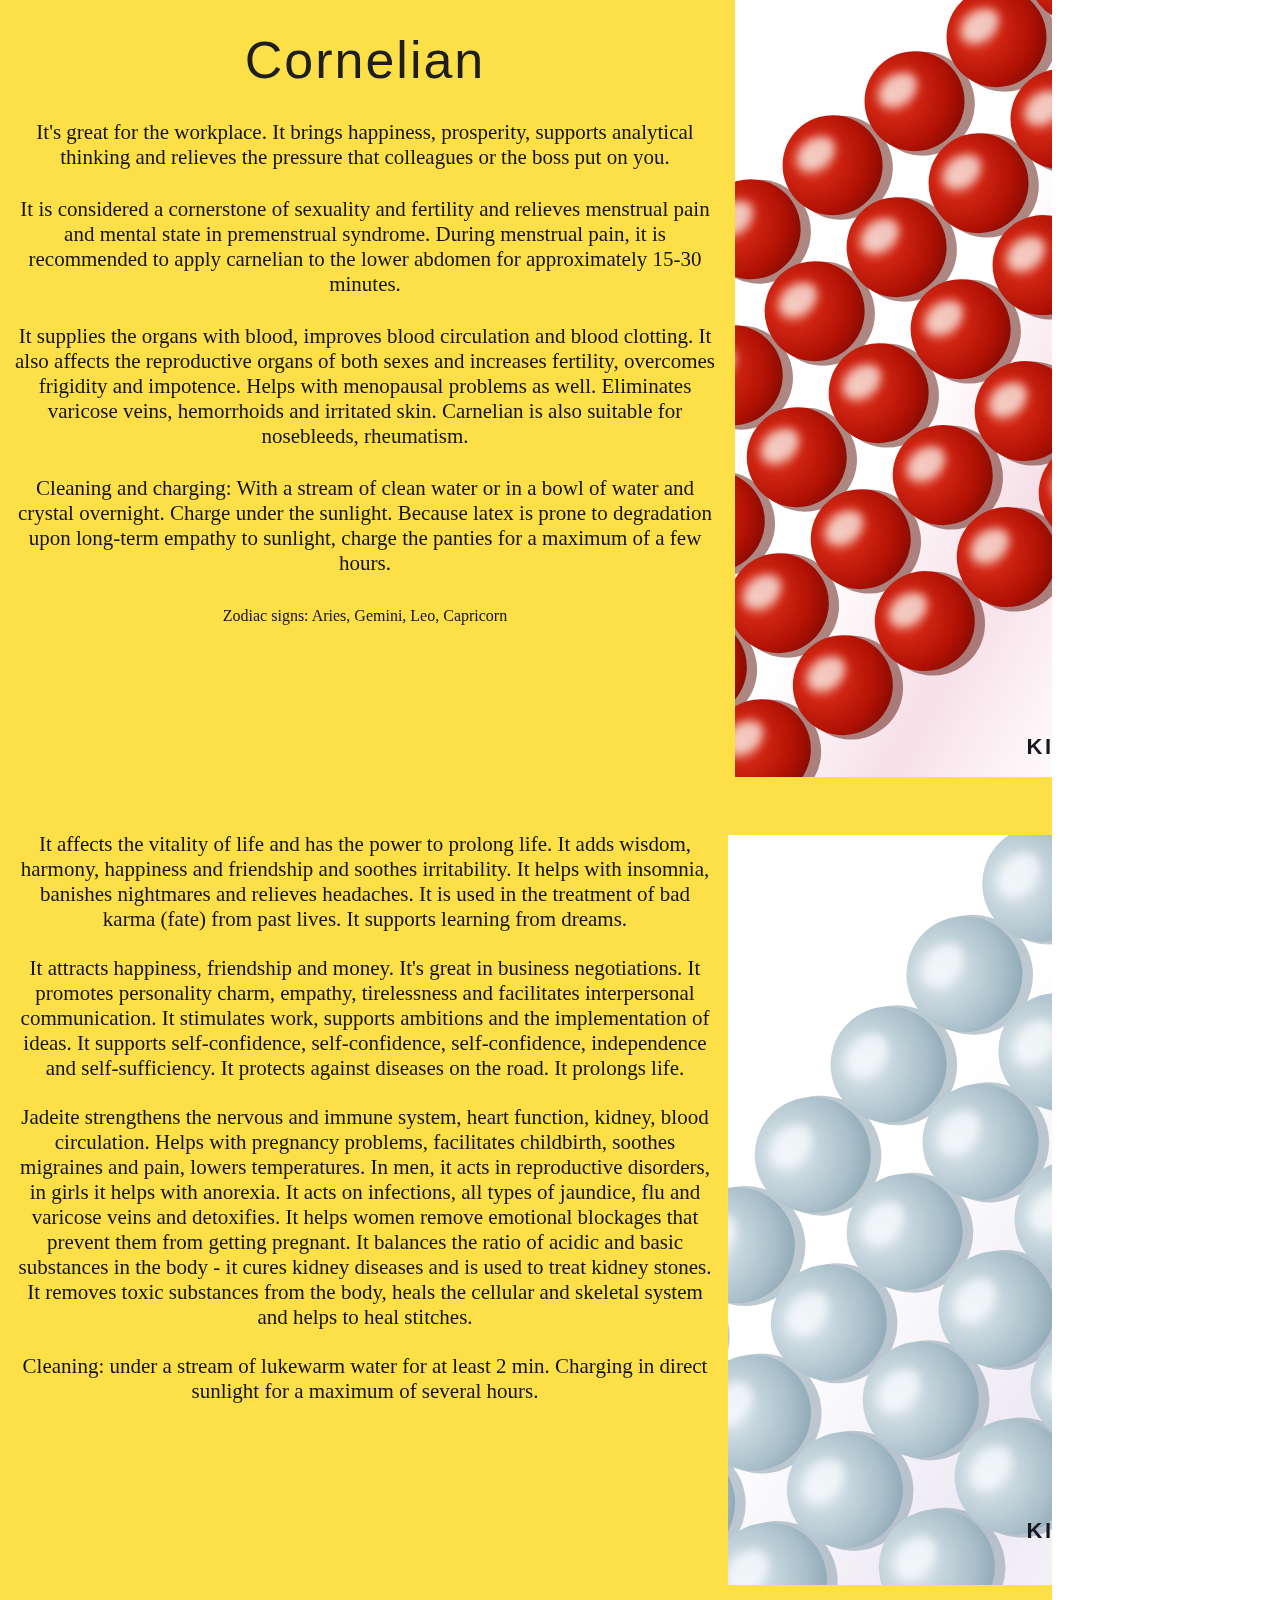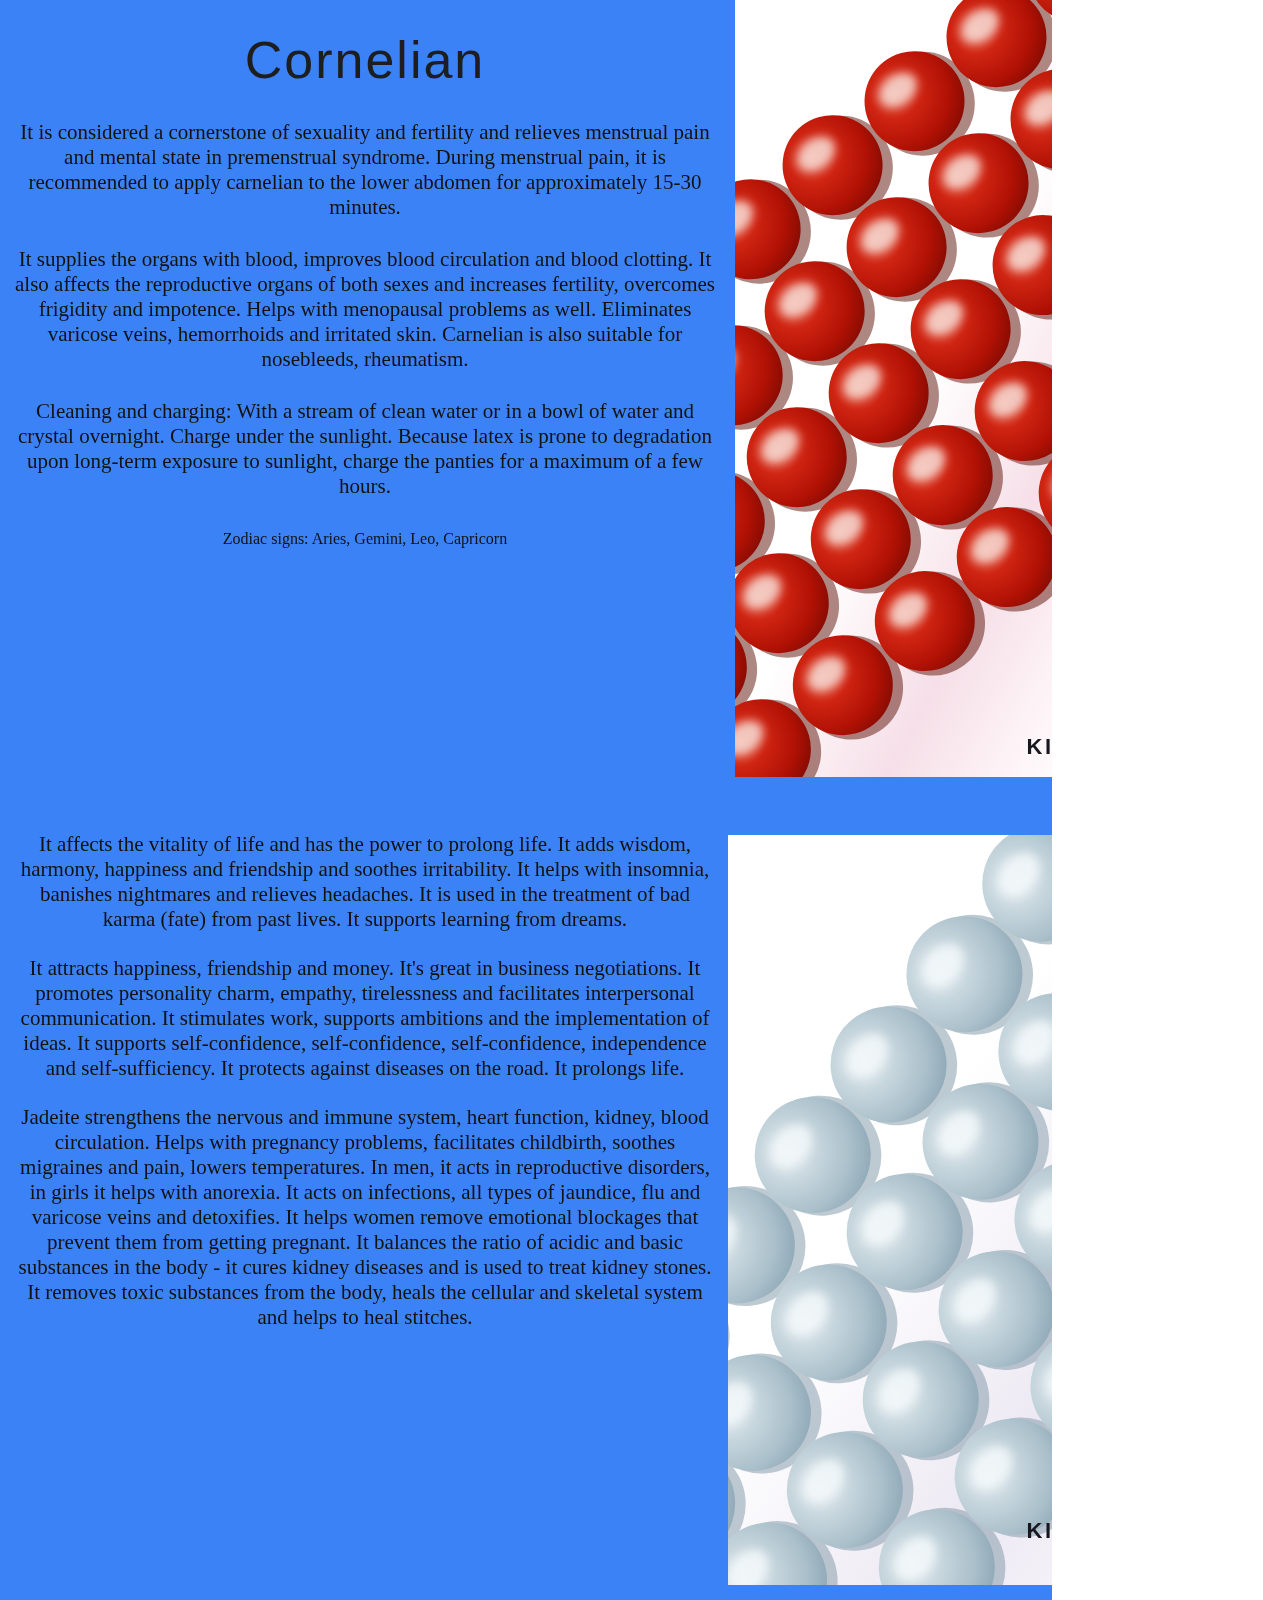--- a/index.html
+++ b/index.html
@@ -3,7 +3,7 @@
 <meta charset="utf-8">
 <style>
   html,body{margin:0;padding:0;background:#ffffff;}
-  .page{position:relative;width:1052px;height:1600px;background:#3b82f6;overflow:hidden;
+  .page{position:relative;width:1052px;height:1600px;background:#fde047;overflow:hidden;
         font-family:"Liberation Serif",serif;}
   .text-col{position:absolute;left:12px;top:0;width:706px;}
   section{position:absolute;left:0;width:706px;}

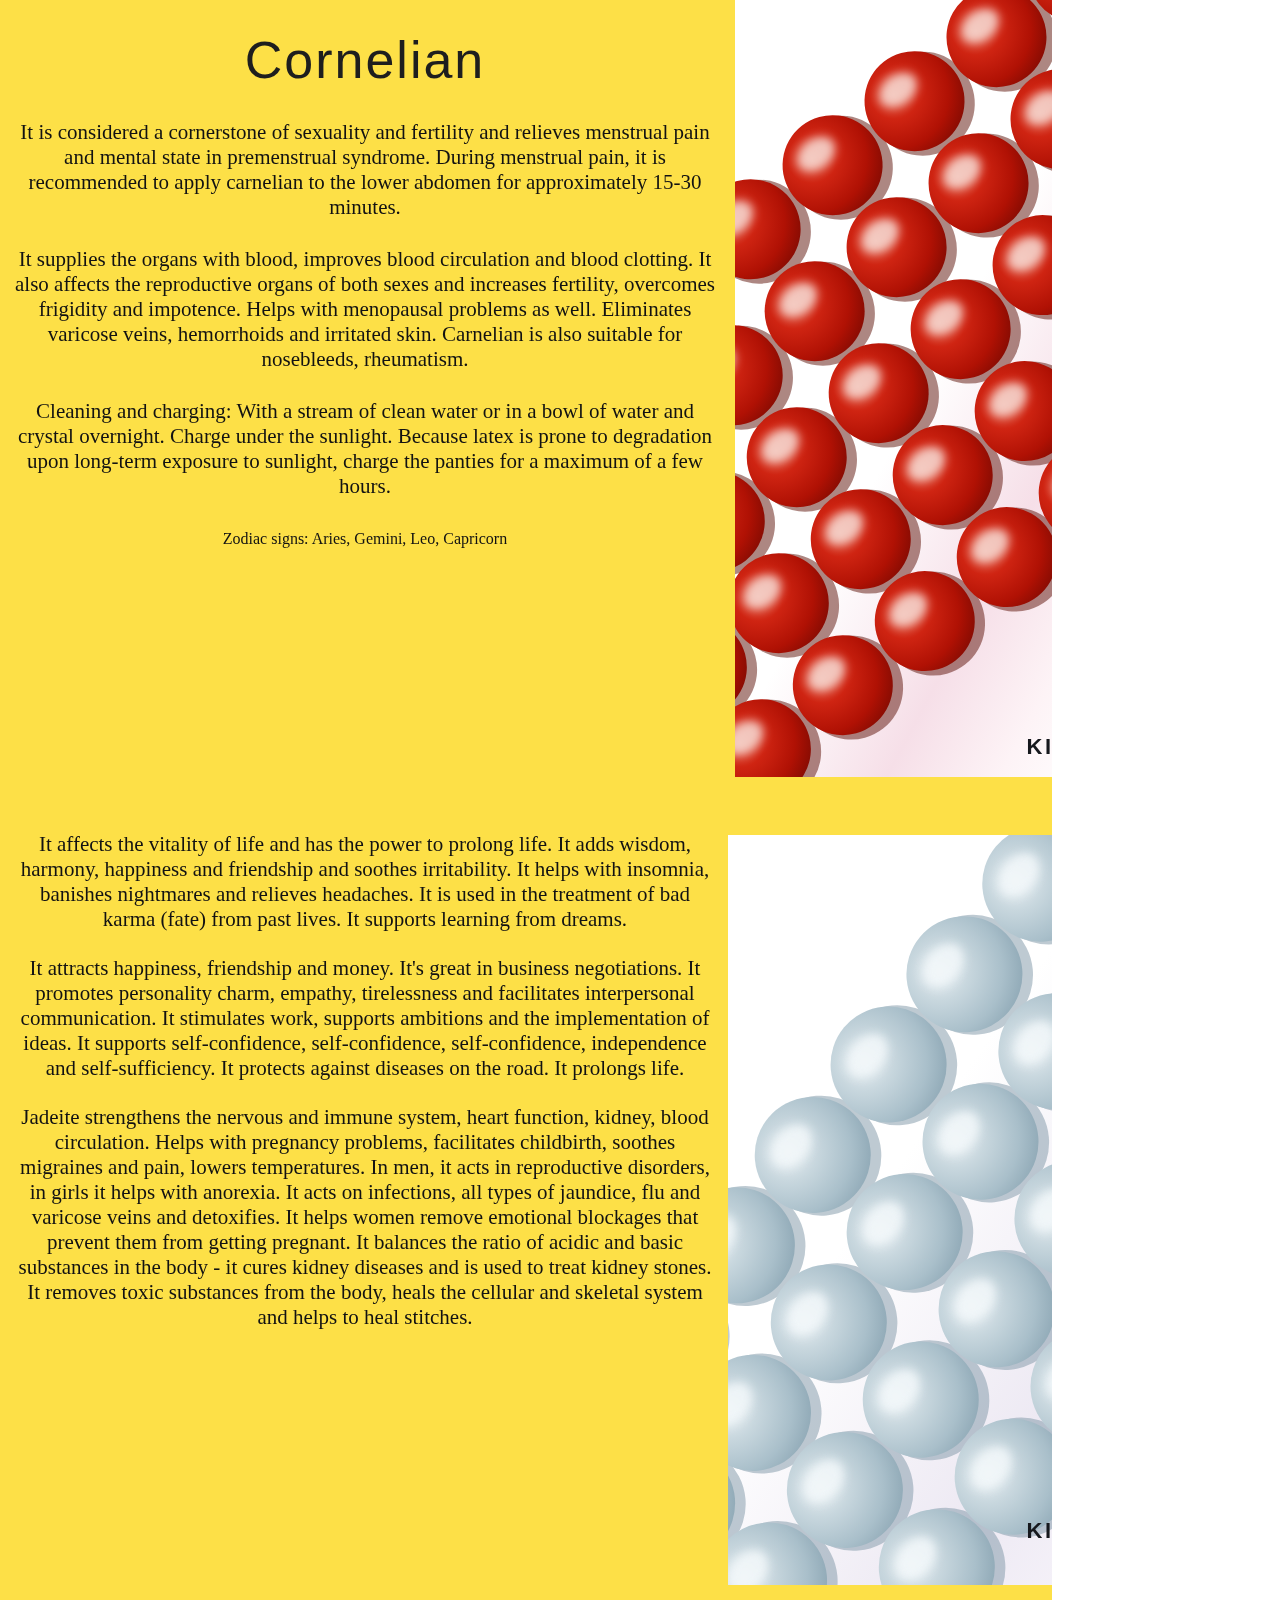--- a/index.html
+++ b/index.html
@@ -38,6 +38,7 @@
     <section class="sec-1">
       <h1 class="stone-title">Cornelian</h1>
       <div>
+          <p class="body-para">It's great for the workplace. It brings happiness, prosperity, supports analytical thinking and relieves the pressure that colleagues or the boss put on you.</p>
           <p class="body-para">It is considered a cornerstone of sexuality and fertility and relieves menstrual pain and mental state in premenstrual syndrome. During menstrual pain, it is recommended to apply carnelian to the lower abdomen for approximately 15-30 minutes.</p>
           <p class="body-para">It supplies the organs with blood, improves blood circulation and blood clotting. It also affects the reproductive organs of both sexes and increases fertility, overcomes frigidity and impotence. Helps with menopausal problems as well. Eliminates varicose veins, hemorrhoids and irritated skin. Carnelian is also suitable for nosebleeds, rheumatism.</p>
           <p class="body-para">Cleaning and charging: With a stream of clean water or in a bowl of water and crystal overnight. Charge under the sunlight. Because latex is prone to degradation upon long-term exposure to sunlight, charge the panties for a maximum of a few hours.</p>

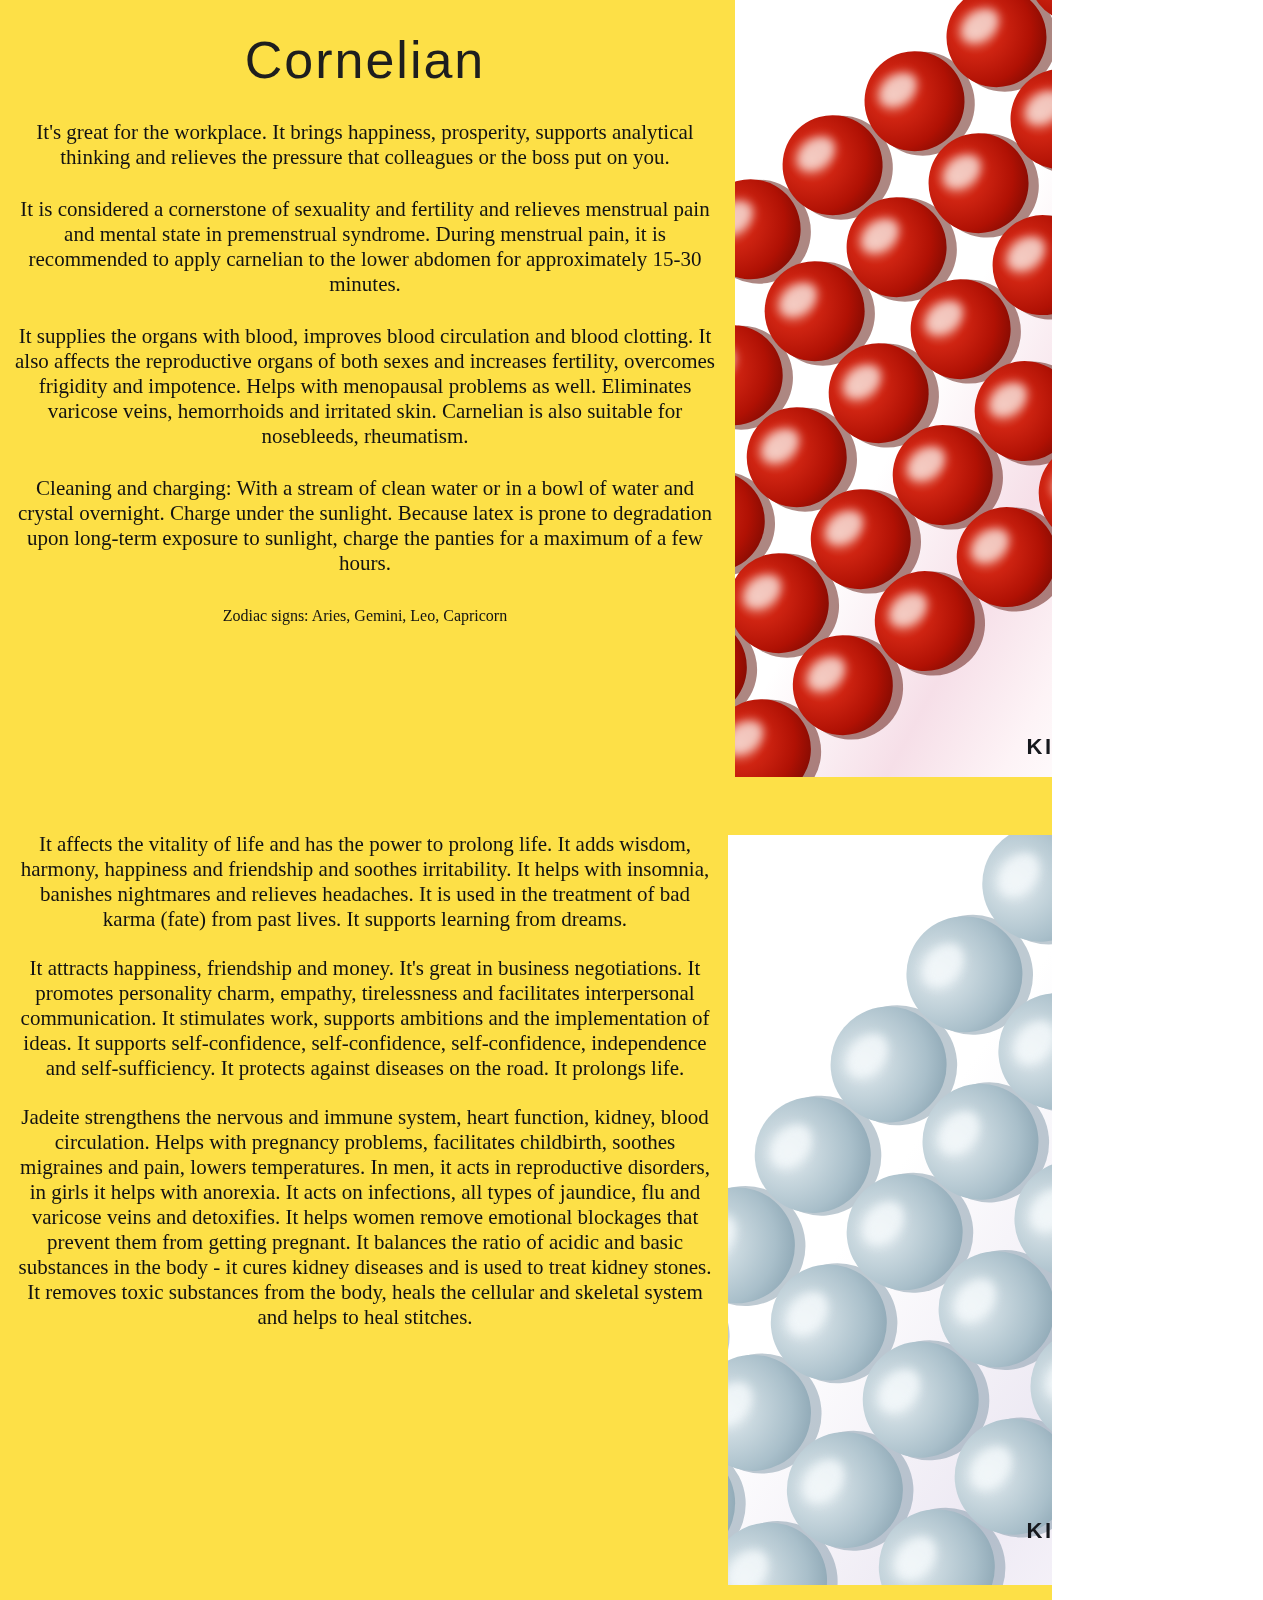--- a/index.html
+++ b/index.html
@@ -41,7 +41,7 @@
           <p class="body-para">It's great for the workplace. It brings happiness, prosperity, supports analytical thinking and relieves the pressure that colleagues or the boss put on you.</p>
           <p class="body-para">It is considered a cornerstone of sexuality and fertility and relieves menstrual pain and mental state in premenstrual syndrome. During menstrual pain, it is recommended to apply carnelian to the lower abdomen for approximately 15-30 minutes.</p>
           <p class="body-para">It supplies the organs with blood, improves blood circulation and blood clotting. It also affects the reproductive organs of both sexes and increases fertility, overcomes frigidity and impotence. Helps with menopausal problems as well. Eliminates varicose veins, hemorrhoids and irritated skin. Carnelian is also suitable for nosebleeds, rheumatism.</p>
-          <p class="body-para">Cleaning and charging: With a stream of clean water or in a bowl of water and crystal overnight. Charge under the sunlight. Because latex is prone to degradation upon long-term exposure to sunlight, charge the panties for a maximum of a few hours.</p>
+          <p class="body-para">Cleaning and charging: With a stream of clean water or in a bowl of water and crystal overnight. Charge under the sunlight. Because latex is prone to degradation upon long-term empathy to sunlight, charge the panties for a maximum of a few hours.</p>
           <p class="zodiac">Zodiac signs: Aries, Gemini, Leo, Capricorn</p>
         </div>
     </section>

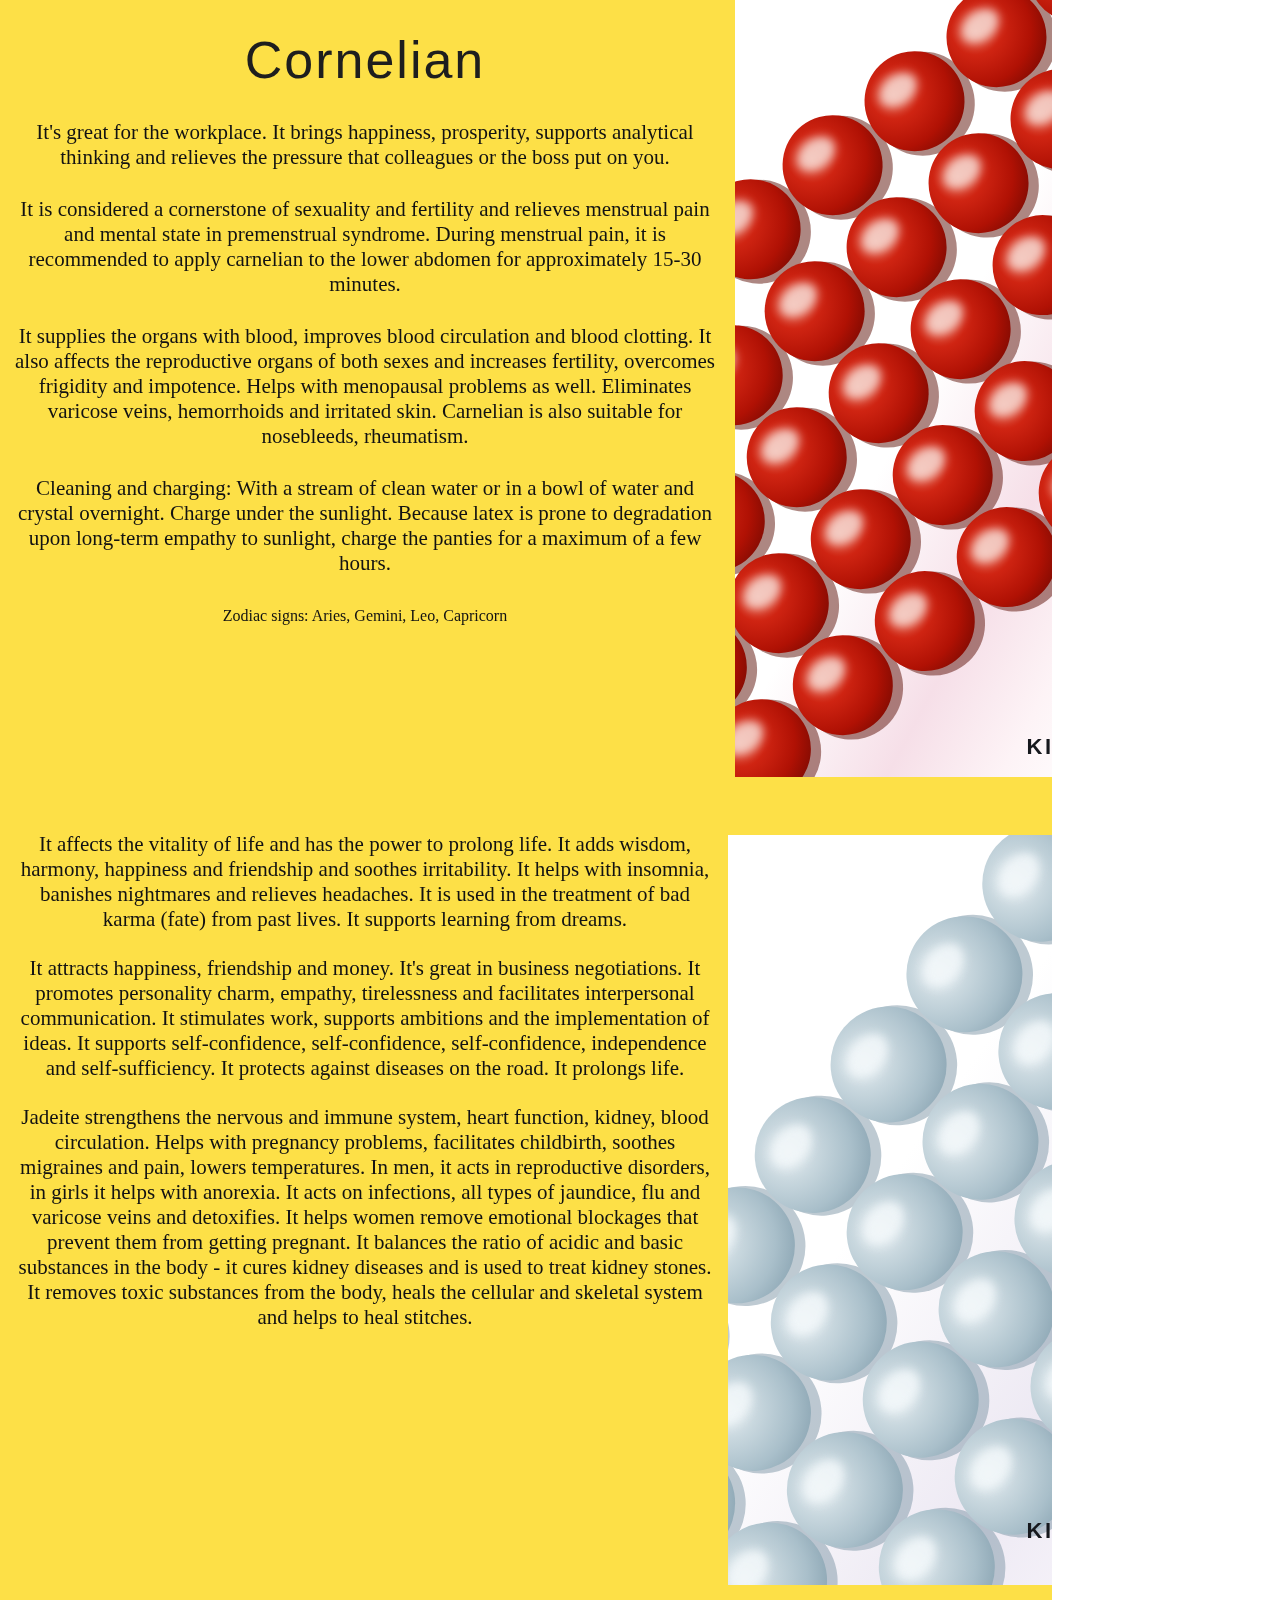--- a/index.html
+++ b/index.html
@@ -50,6 +50,7 @@
           <p class="body-para">It affects the vitality of life and has the power to prolong life. It adds wisdom, harmony, happiness and friendship and soothes irritability. It helps with insomnia, banishes nightmares and relieves headaches. It is used in the treatment of bad karma (fate) from past lives. It supports learning from dreams.</p>
           <p class="body-para">It attracts happiness, friendship and money. It's great in business negotiations. It promotes personality charm, empathy, tirelessness and facilitates interpersonal communication. It stimulates work, supports ambitions and the implementation of ideas. It supports self-confidence, self-confidence, self-confidence, independence and self-sufficiency. It protects against diseases on the road. It prolongs life.</p>
           <p class="body-para">Jadeite strengthens the nervous and immune system, heart function, kidney, blood circulation. Helps with pregnancy problems, facilitates childbirth, soothes migraines and pain, lowers temperatures. In men, it acts in reproductive disorders, in girls it helps with anorexia. It acts on infections, all types of jaundice, flu and varicose veins and detoxifies. It helps women remove emotional blockages that prevent them from getting pregnant. It balances the ratio of acidic and basic substances in the body - it cures kidney diseases and is used to treat kidney stones. It removes toxic substances from the body, heals the cellular and skeletal system and helps to heal stitches.</p>
+          <p class="body-para">Cleaning: under a stream of lukewarm water for at least 2 min. Charging in direct sunlight for a maximum of several hours.</p>
         </div>
     </section>
   </div>

